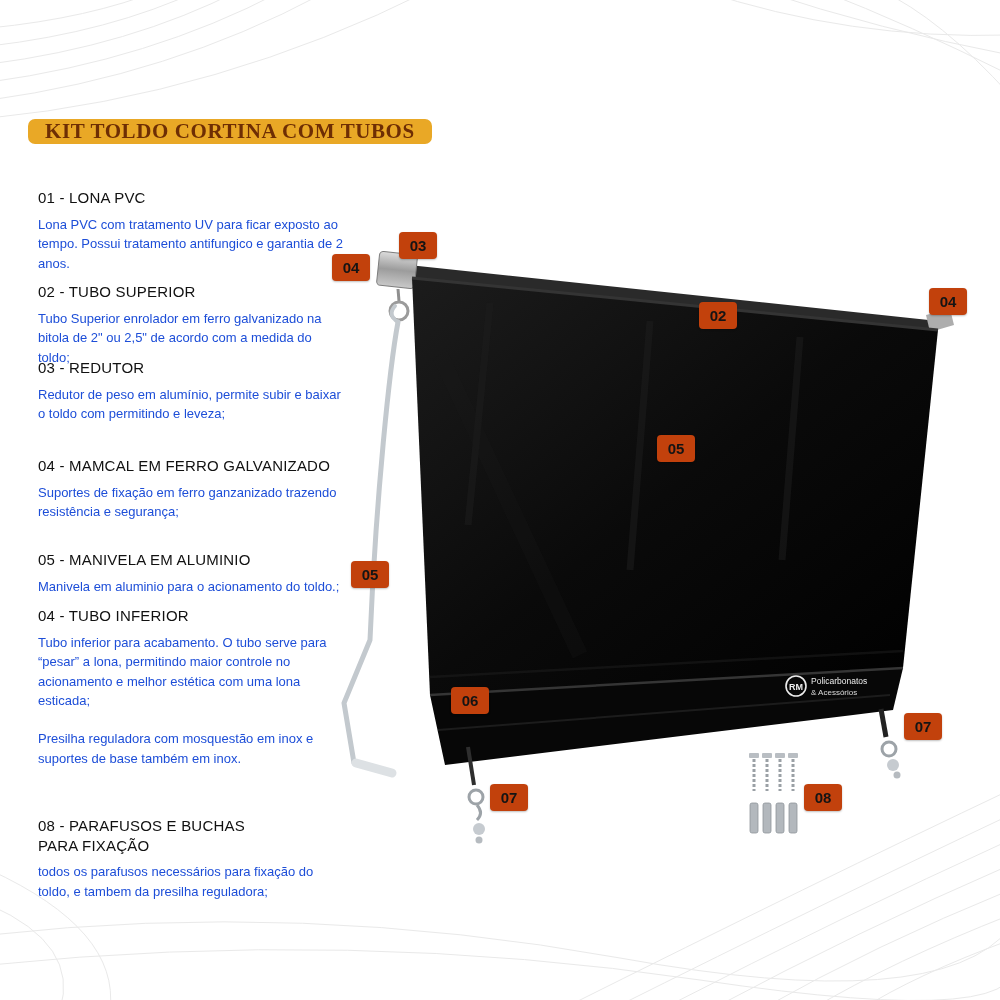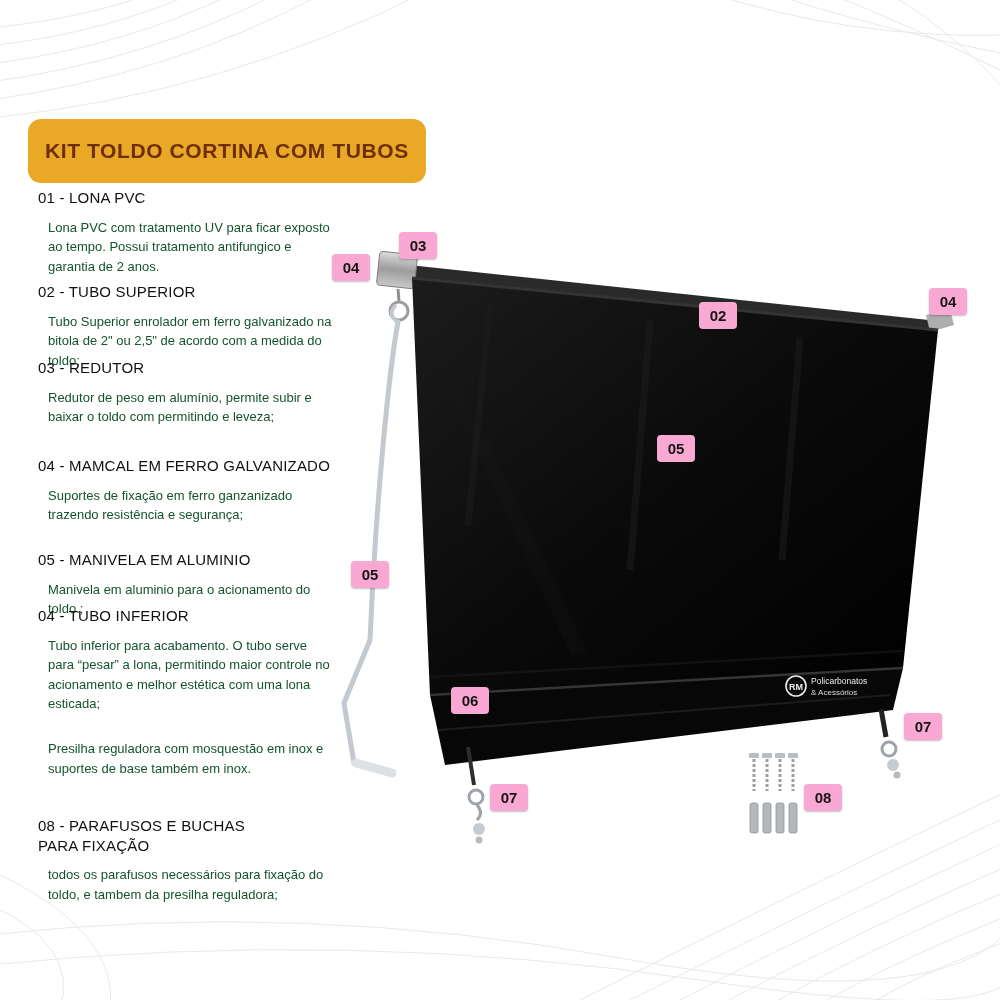--- a/index.html
+++ b/index.html
@@ -27,9 +27,10 @@
     font-size: 21px;
     font-weight: bold;
     letter-spacing: 0.6px;
-    padding: 20px 17px;
-    border-radius: 13px;
+    padding: 0 17px;
+    border-radius: 7px;
     white-space: nowrap;
+    font-family: Liberation Serif, serif;
   }
   .item {
     position: absolute;

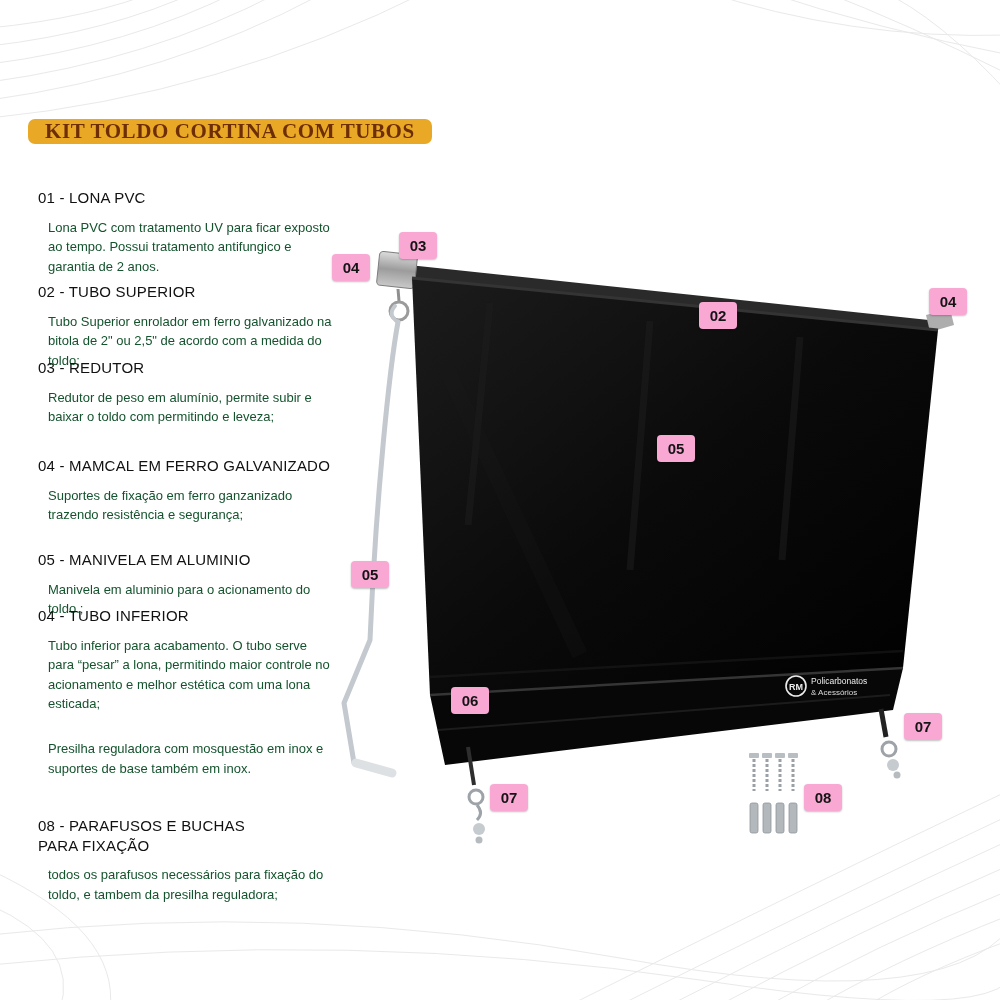--- a/index.html
+++ b/index.html
@@ -46,9 +46,9 @@
     line-height: 1.3;
   }
   .item p {
-    margin: 10px;
+    margin: 0;
     font-size: 13px;
-    color: #14532d;
+    color: #1d4ed8;
     line-height: 1.5;
   }
   .narrow-heading h3 { max-width: 238px; }

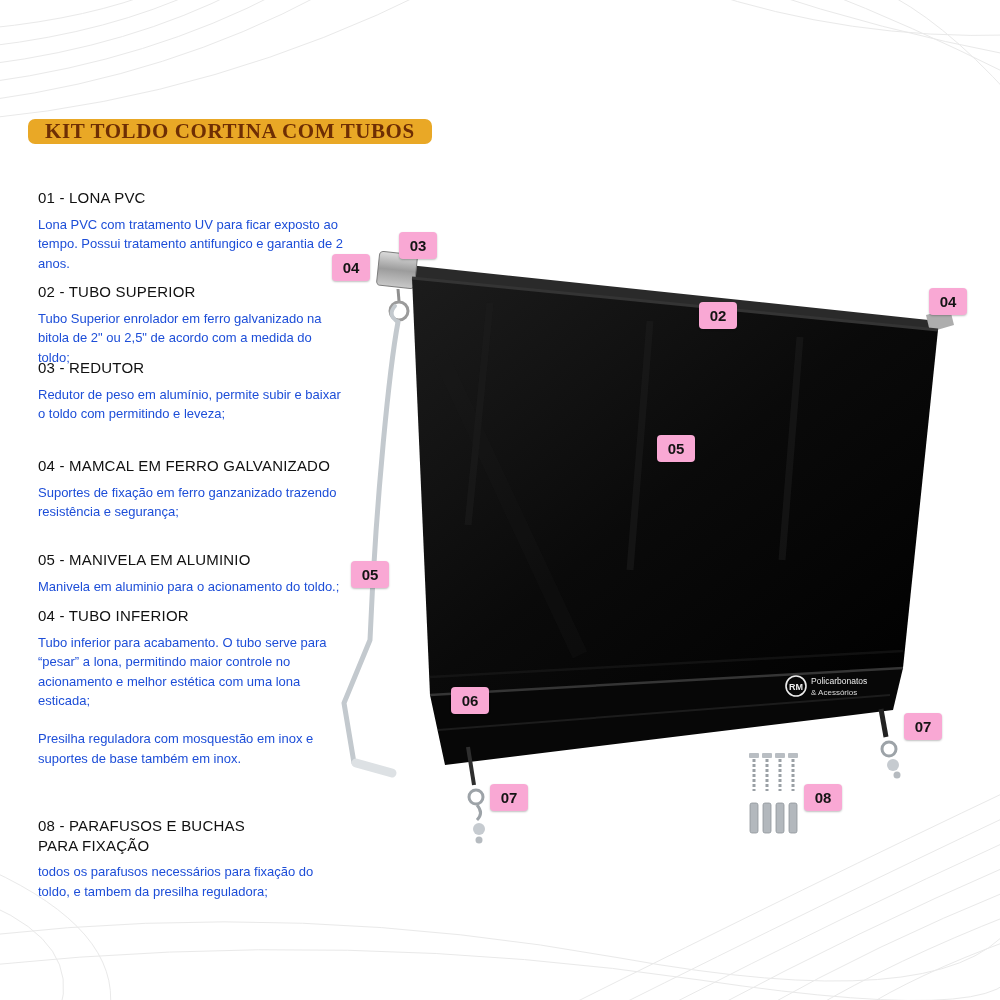--- a/index.html
+++ b/index.html
@@ -64,7 +64,7 @@
     position: absolute;
     width: 38px;
     height: 27px;
-    background: #f9a8d4;
+    background: #c2410c;
     color: #141414;
     font-size: 15px;
     font-weight: bold;

